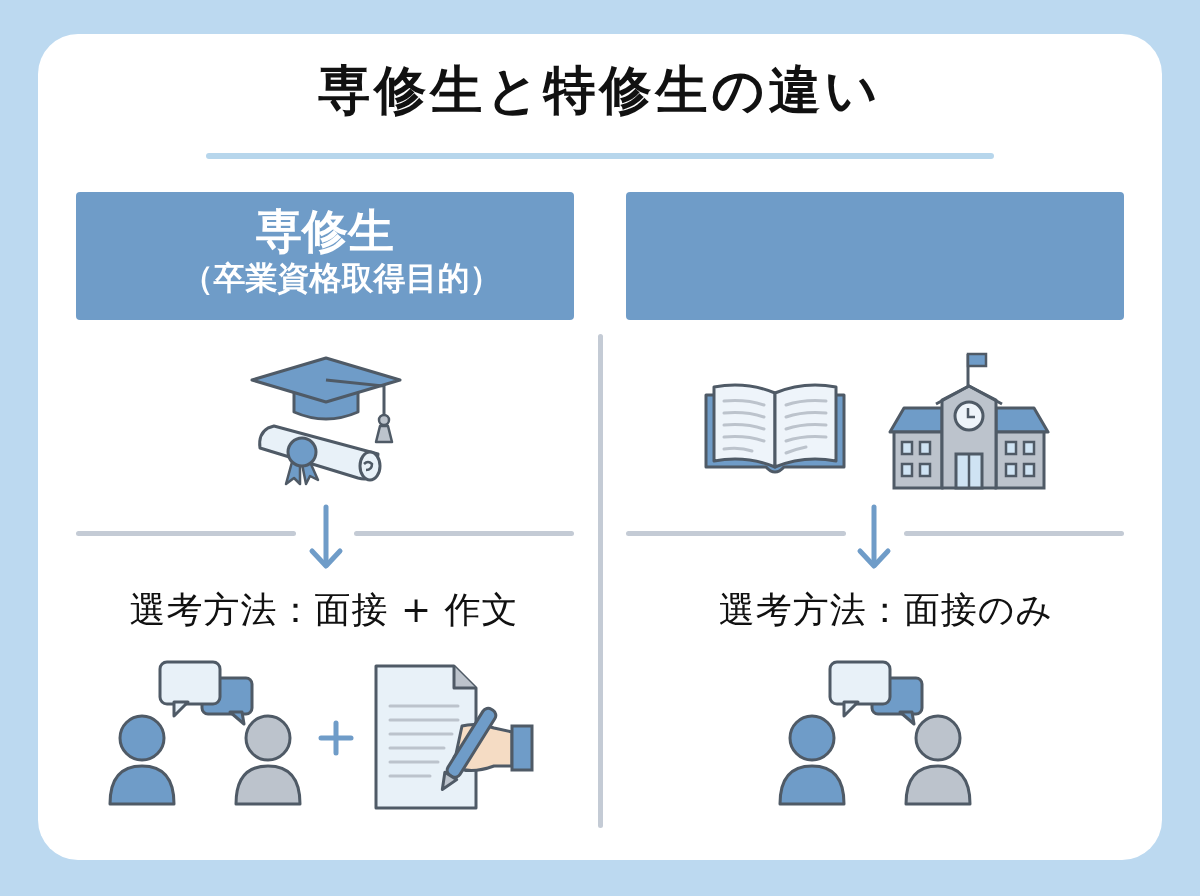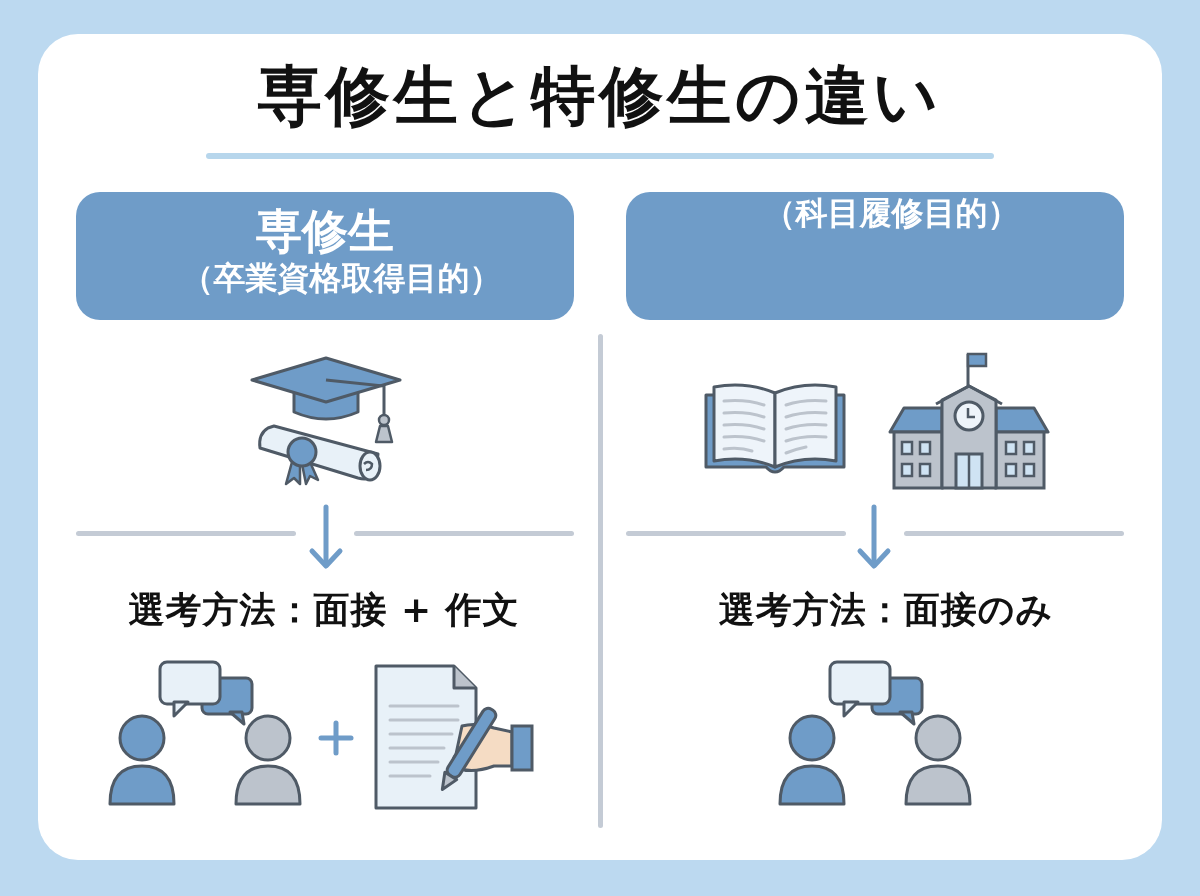--- a/index.html
+++ b/index.html
@@ -16,7 +16,7 @@
   }
   .title {
     position: absolute; left: 0; top: 64px; width: 1200px;
-    text-align: center; font-weight: bold; font-size: 64px; color: #111;
+    text-align: center; font-weight: bold; font-size: 52px; color: #111;
     letter-spacing: 4px; line-height: 1;
   }
   .title-underline {

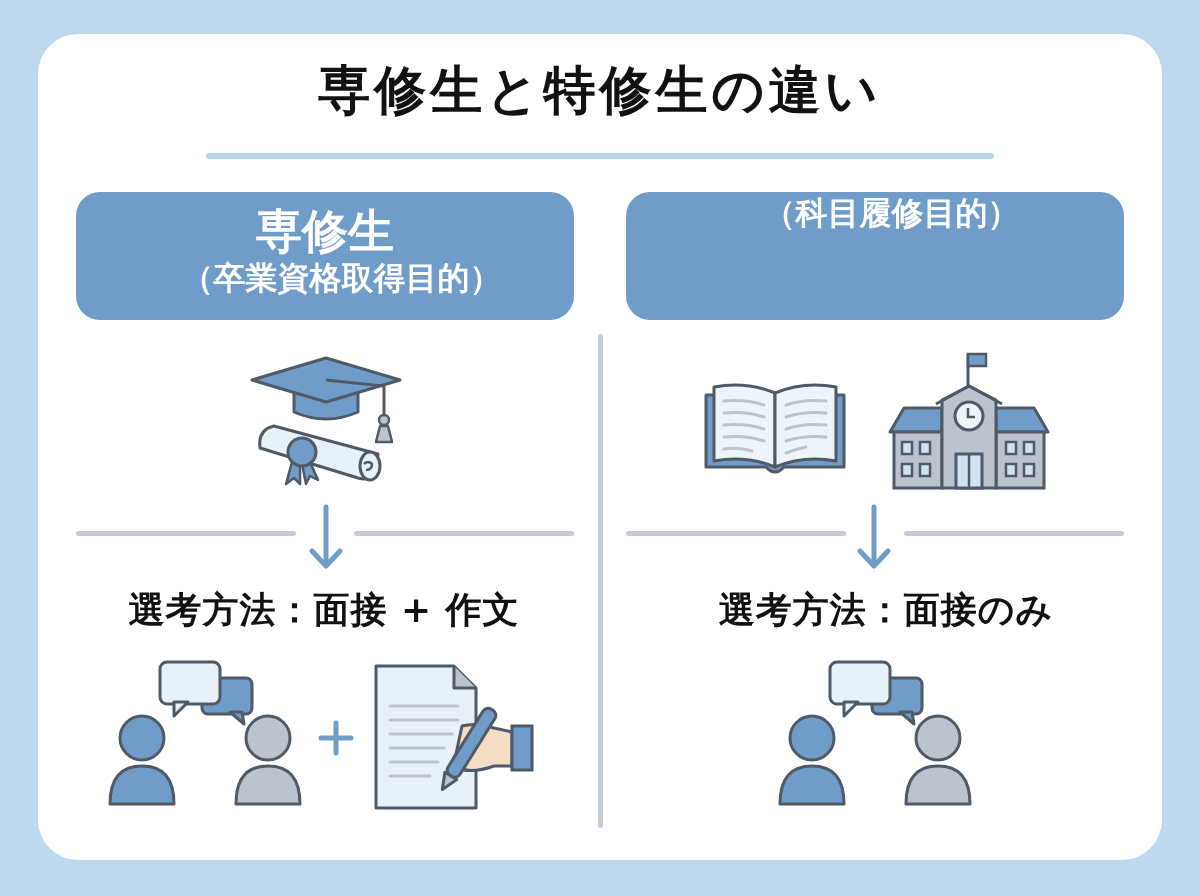--- a/index.html
+++ b/index.html
@@ -25,7 +25,7 @@
   }
   .header-box {
     position: absolute; top: 192px; width: 498px; height: 128px;
-    background: #6f9cc8; border-radius: 24px; color: #fff;
+    background: #6f9cc8; border-radius: 4px; color: #fff;
     text-align: center; font-weight: bold;
   }
   .header-box.left { left: 76px; }

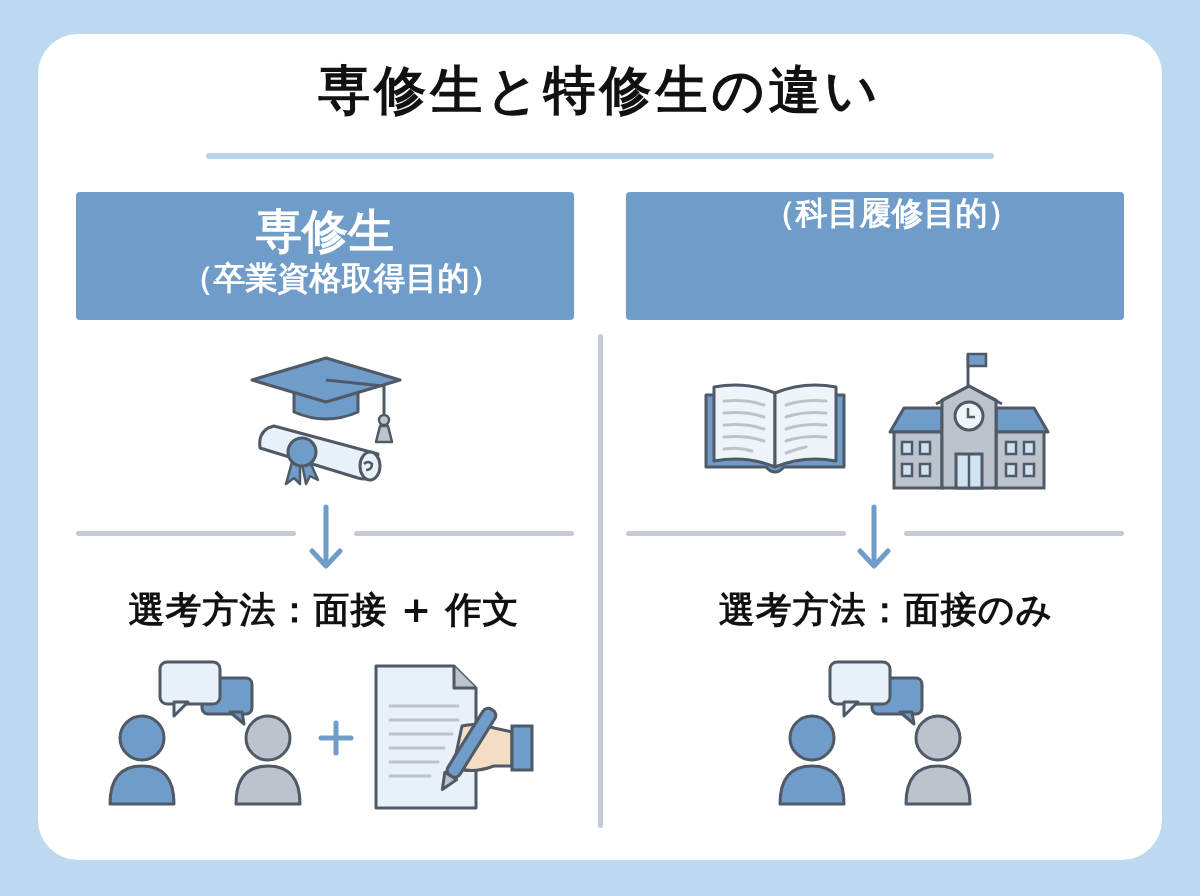--- a/index.html
+++ b/index.html
@@ -60,7 +60,6 @@
 </div>
 
 <div class="header-box right">
-  <div class="header-sub">（科目履修目的）</div>
 </div>
 
 <div class="divider-v"></div>

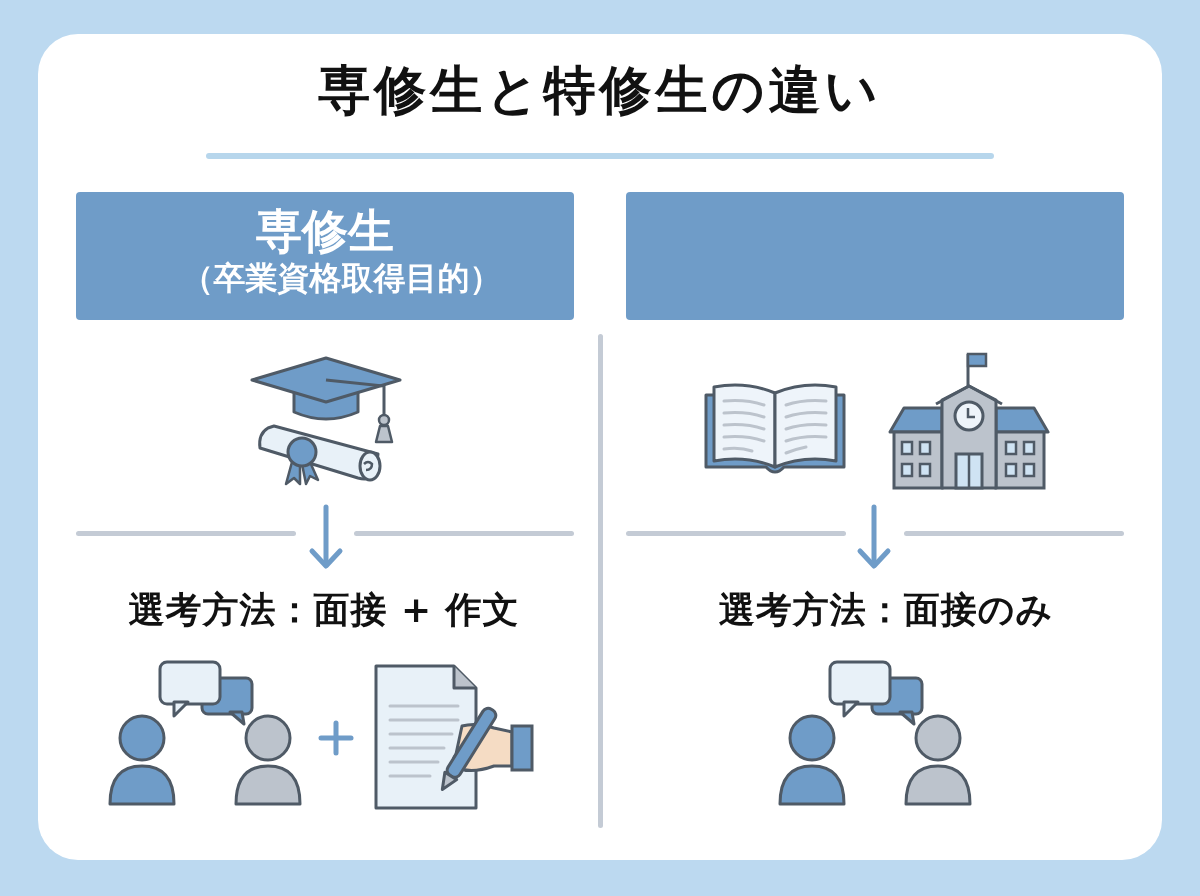--- a/index.html
+++ b/index.html
@@ -42,7 +42,7 @@
   .arrow { position: absolute; }
   .method {
     position: absolute; top: 586px; text-align: center; width: 520px;
-    font-weight: bold; font-size: 36px; color: #111; letter-spacing: 1px;
+    font-weight: normal; font-size: 36px; color: #111; letter-spacing: 1px;
   }
   .icon { position: absolute; }
 </style>

